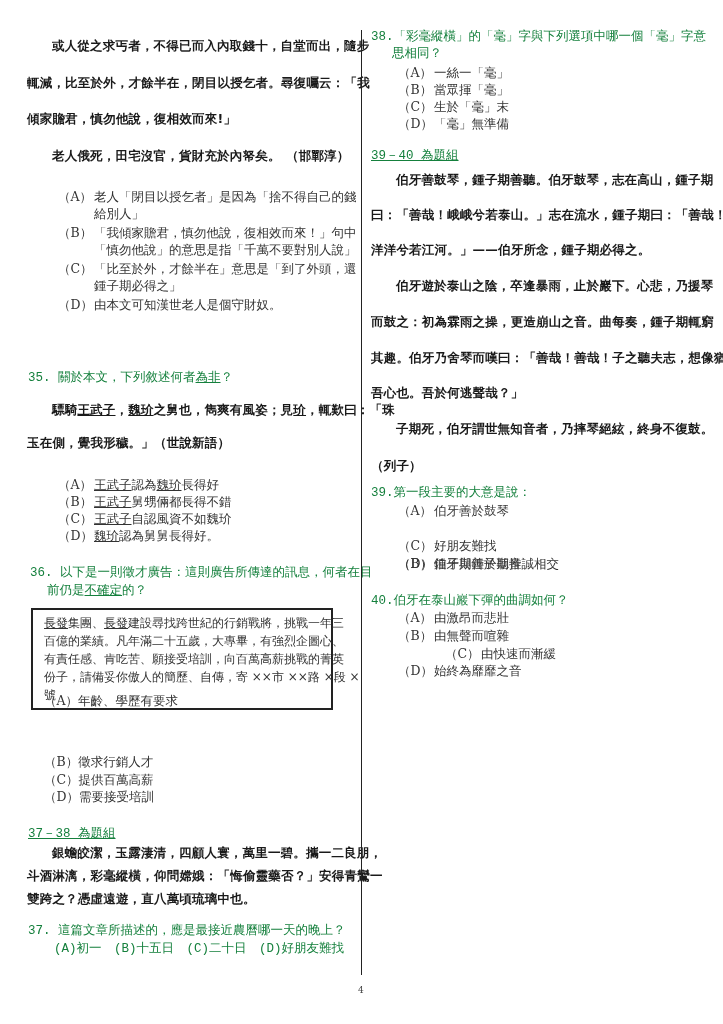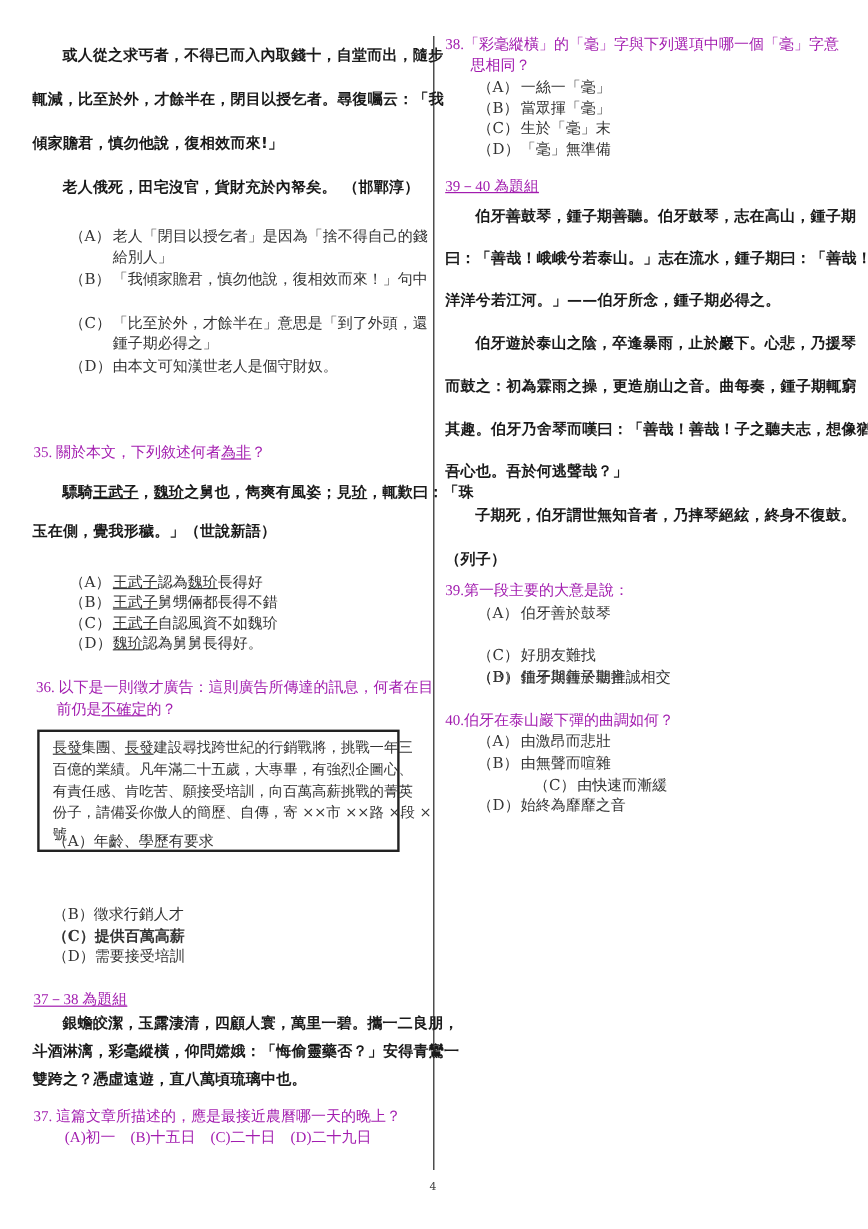--- a/index.html
+++ b/index.html
@@ -7,7 +7,7 @@
        font-family:"DejaVu Serif","Liberation Serif",serif;}
   .abs{position:absolute;white-space:nowrap;}
   .bold{font-family:"DejaVu Sans","Liberation Sans",sans-serif;font-weight:bold;font-size:12.5px;color:#1a1a1a;letter-spacing:0.2px;}
-  .serif{font-family:Liberation Serif, serif;font-size:12.5px;color:#a21caf;}
+  .serif{font-family:Liberation Mono, monospace;font-size:12.5px;color:#15803d;}
   .opt{font-family:"DejaVu Serif","Liberation Serif",serif;font-size:12.5px;color:#333;line-height:17px;}
   .lbl{display:inline-block;width:36px;}
   .u{text-decoration:underline;}

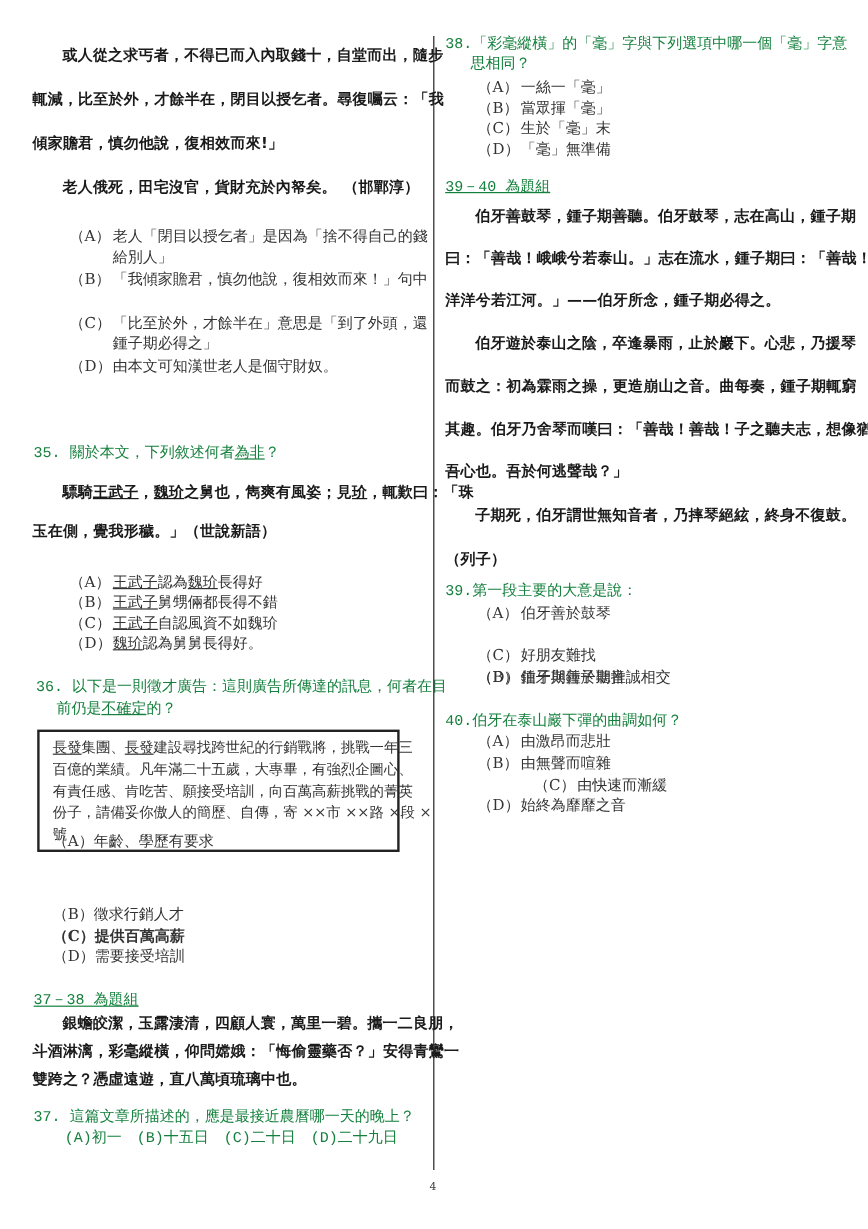--- a/index.html
+++ b/index.html
@@ -32,7 +32,7 @@
   </div>
   <div class="abs opt" style="left:58px;top:224px;">
     <span class="lbl">（B）</span><span>「我傾家贍君，慎勿他說，復相效而來！」句中</span><br>
-    <span class="lbl"></span>
+    <span class="lbl"></span><span>「慎勿他說」的意思是指「千萬不要對別人說」</span>
   </div>
   <div class="abs opt" style="left:58px;top:260px;">
     <span class="lbl">（C）</span><span>「比至於外，才餘半在」意思是「到了外頭，還</span><br>

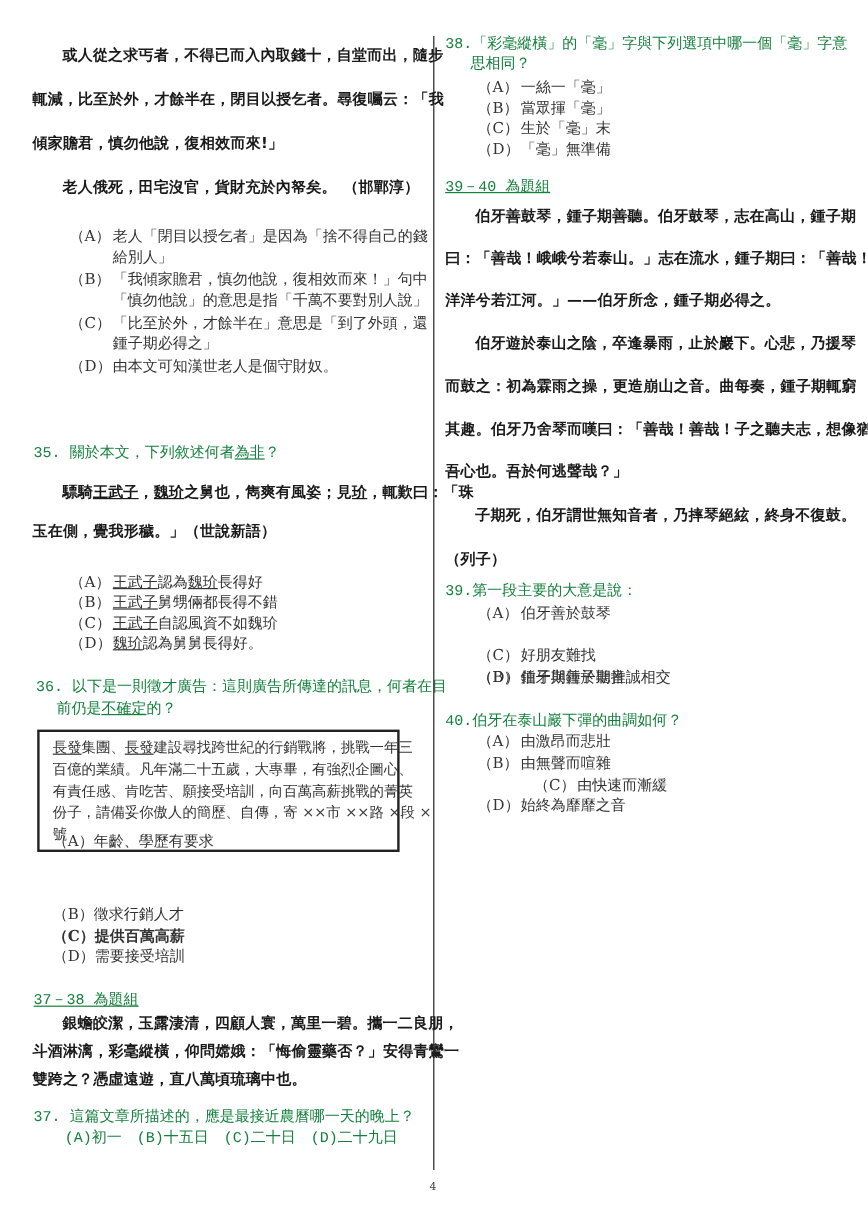--- a/index.html
+++ b/index.html
@@ -80,7 +80,7 @@
 
   <div class="abs opt" style="left:44px;top:692px;"><span>（A）</span><span>年齡、學歷有要求</span></div>
   <div class="abs opt" style="left:44px;top:753px;"><span>（B）</span><span>徵求行銷人才</span></div>
-  <div class="abs opt" style="left:44px;top:771px;font-weight:bold;"><span>（C）</span><span>提供百萬高薪</span></div>
+  <div class="abs opt" style="left:44px;top:771px;"><span>（C）</span><span>提供百萬高薪</span></div>
   <div class="abs opt" style="left:44px;top:788px;"><span>（D）</span><span>需要接受培訓</span></div>
 
   <div class="abs serif u" style="left:28px;top:825px;">37－38 為題組</div>

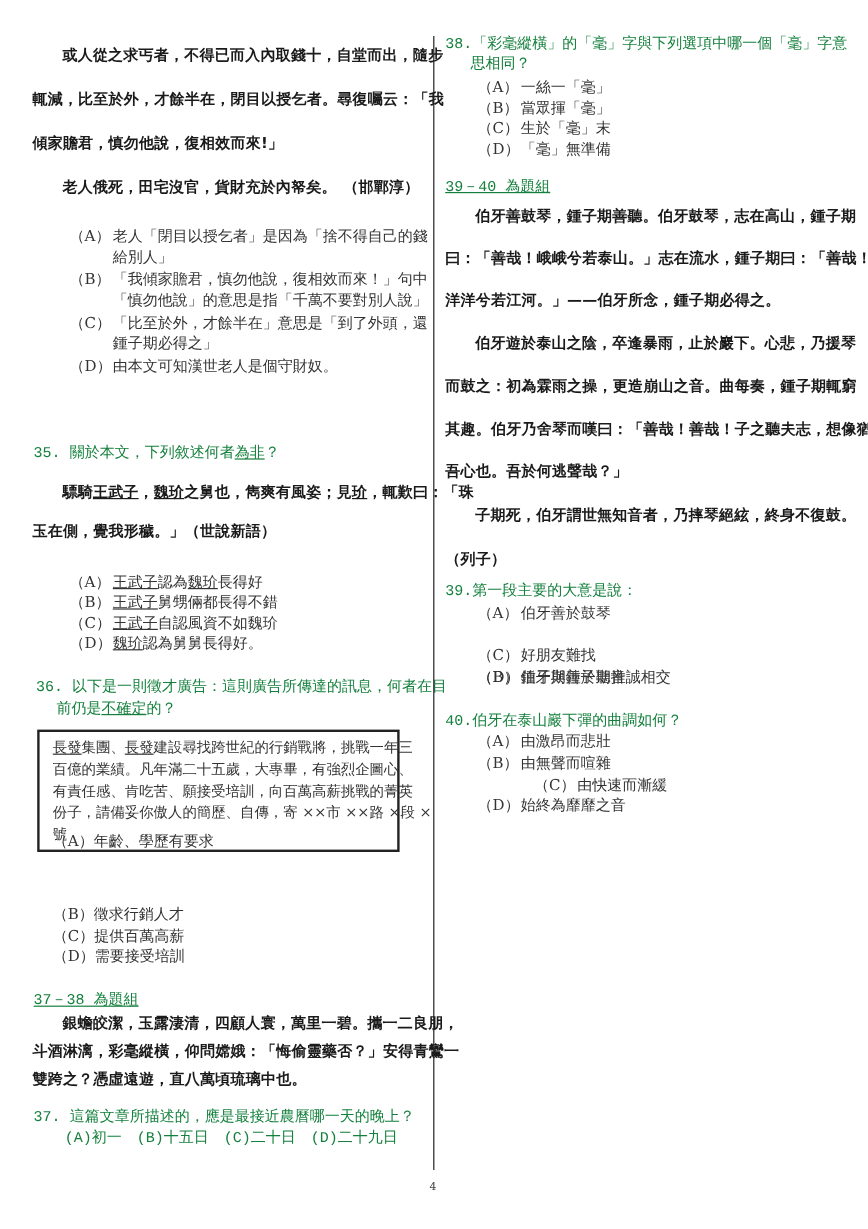--- a/index.html
+++ b/index.html
@@ -92,7 +92,7 @@
     <span>37.</span>
     <span>這篇文章所描述的，應是最接近農曆哪一天的晚上？</span>
   </div>
-  <div class="abs serif" style="left:54px;top:940px;">(A)初一　(B)十五日　(C)二十日　(D)二十九日</div>
+  <div class="abs serif" style="left:54px;top:940px;">(A)初一　(B)十五日　(C)二十日　(D)好朋友難找</div>
 </div>
 
 <div class="divider"></div>

